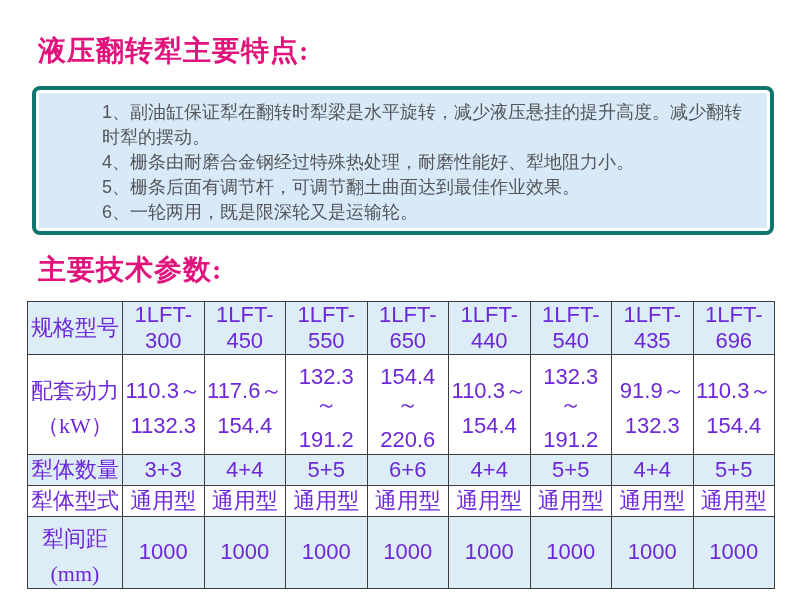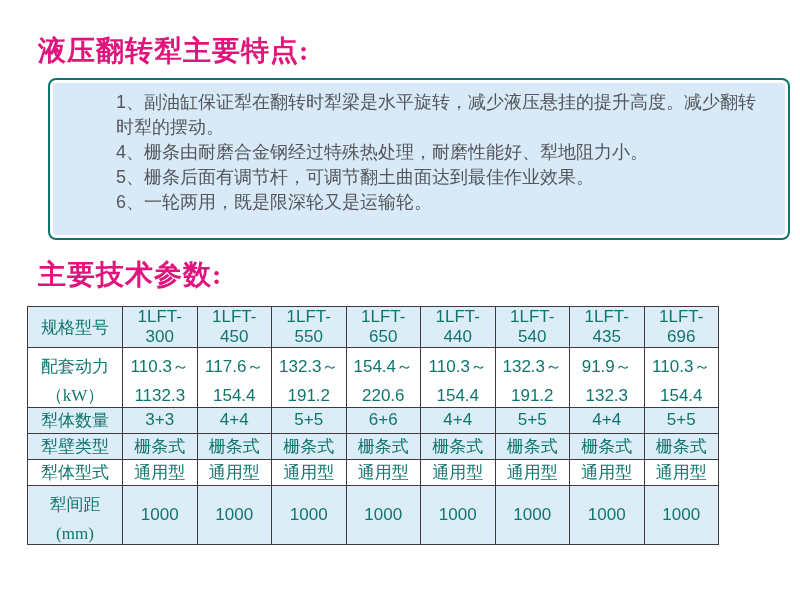--- a/index.html
+++ b/index.html
@@ -12,7 +12,7 @@
     font-weight:bold; font-size:28px; color:#e0147c;
     letter-spacing:1px;
   }
-  #features-title { margin:32px 0 8px 38px; }
+  #features-title { margin:32px 0 16px 38px; }
   #params-title   { margin:16px 0 12px 38px; }
 
   .feature-box {

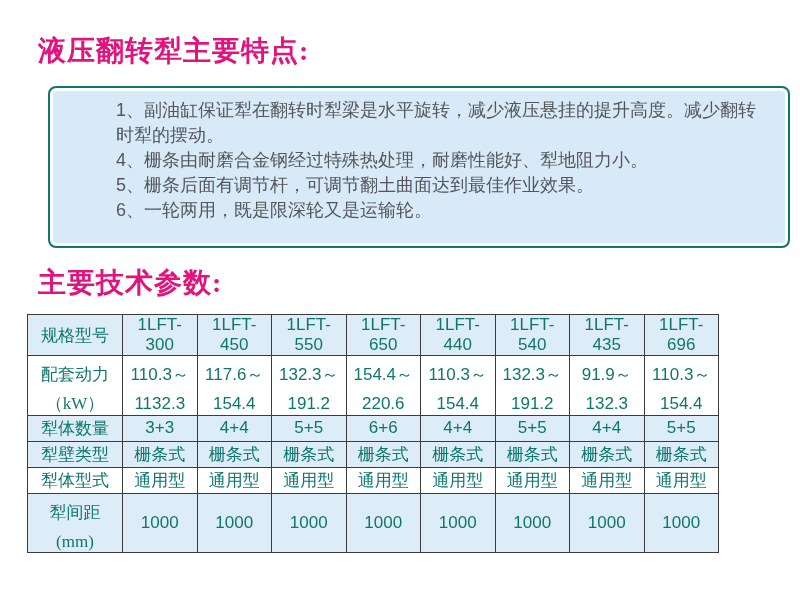--- a/index.html
+++ b/index.html
@@ -16,12 +16,12 @@
   #params-title   { margin:16px 0 12px 38px; }
 
   .feature-box {
-    margin-left:48px; width:742px; box-sizing:border-box;
+    margin-left:32px; width:742px; box-sizing:border-box;
     background:#d8eaf7;
-    border:2px solid #0f766e;
+    border:4px solid #0f766e;
     border-radius:8px;
     box-shadow: inset 0 0 0 3px #ffffff;
-    padding:10px 20px 23px 66px;
+    padding:10px 20px 6px 66px;
   }
   .feature-item {
     font-size:18px; line-height:25px; color:#54565c;

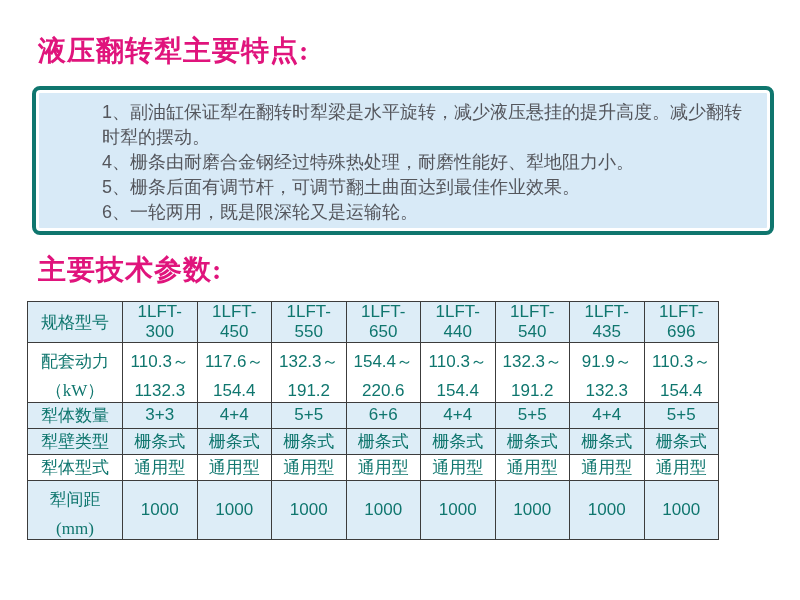--- a/index.html
+++ b/index.html
@@ -28,9 +28,9 @@
   }
 
   .spec-table {
-    margin-left:27px; width:692px;
+    margin-left:27px; width:748px;
     border-collapse:collapse; table-layout:fixed;
-    font-size:17px; color:#0f766e;
+    font-size:22px; color:#6d28d9;
   }
   .spec-table td, .spec-table th {
     border:1px solid #3c3c3c;

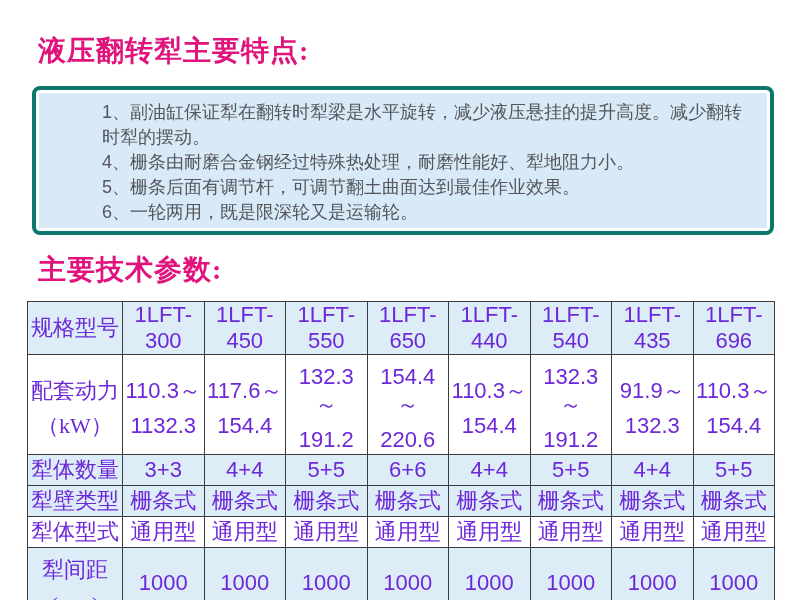--- a/index.html
+++ b/index.html
@@ -138,17 +138,6 @@
     </tr>
 
 
-    <tr class="row-blue" style="height:26px">
-      <td class="cn">犁壁类型</td>
-      <td class="cn">栅条式</td>
-      <td class="cn">栅条式</td>
-      <td class="cn">栅条式</td>
-      <td class="cn">栅条式</td>
-      <td class="cn">栅条式</td>
-      <td class="cn">栅条式</td>
-      <td class="cn">栅条式</td>
-      <td class="cn">栅条式</td>
-    </tr>
 
     <tr class="row-white" style="height:26px">
       <td class="cn">犁体型式</td>

